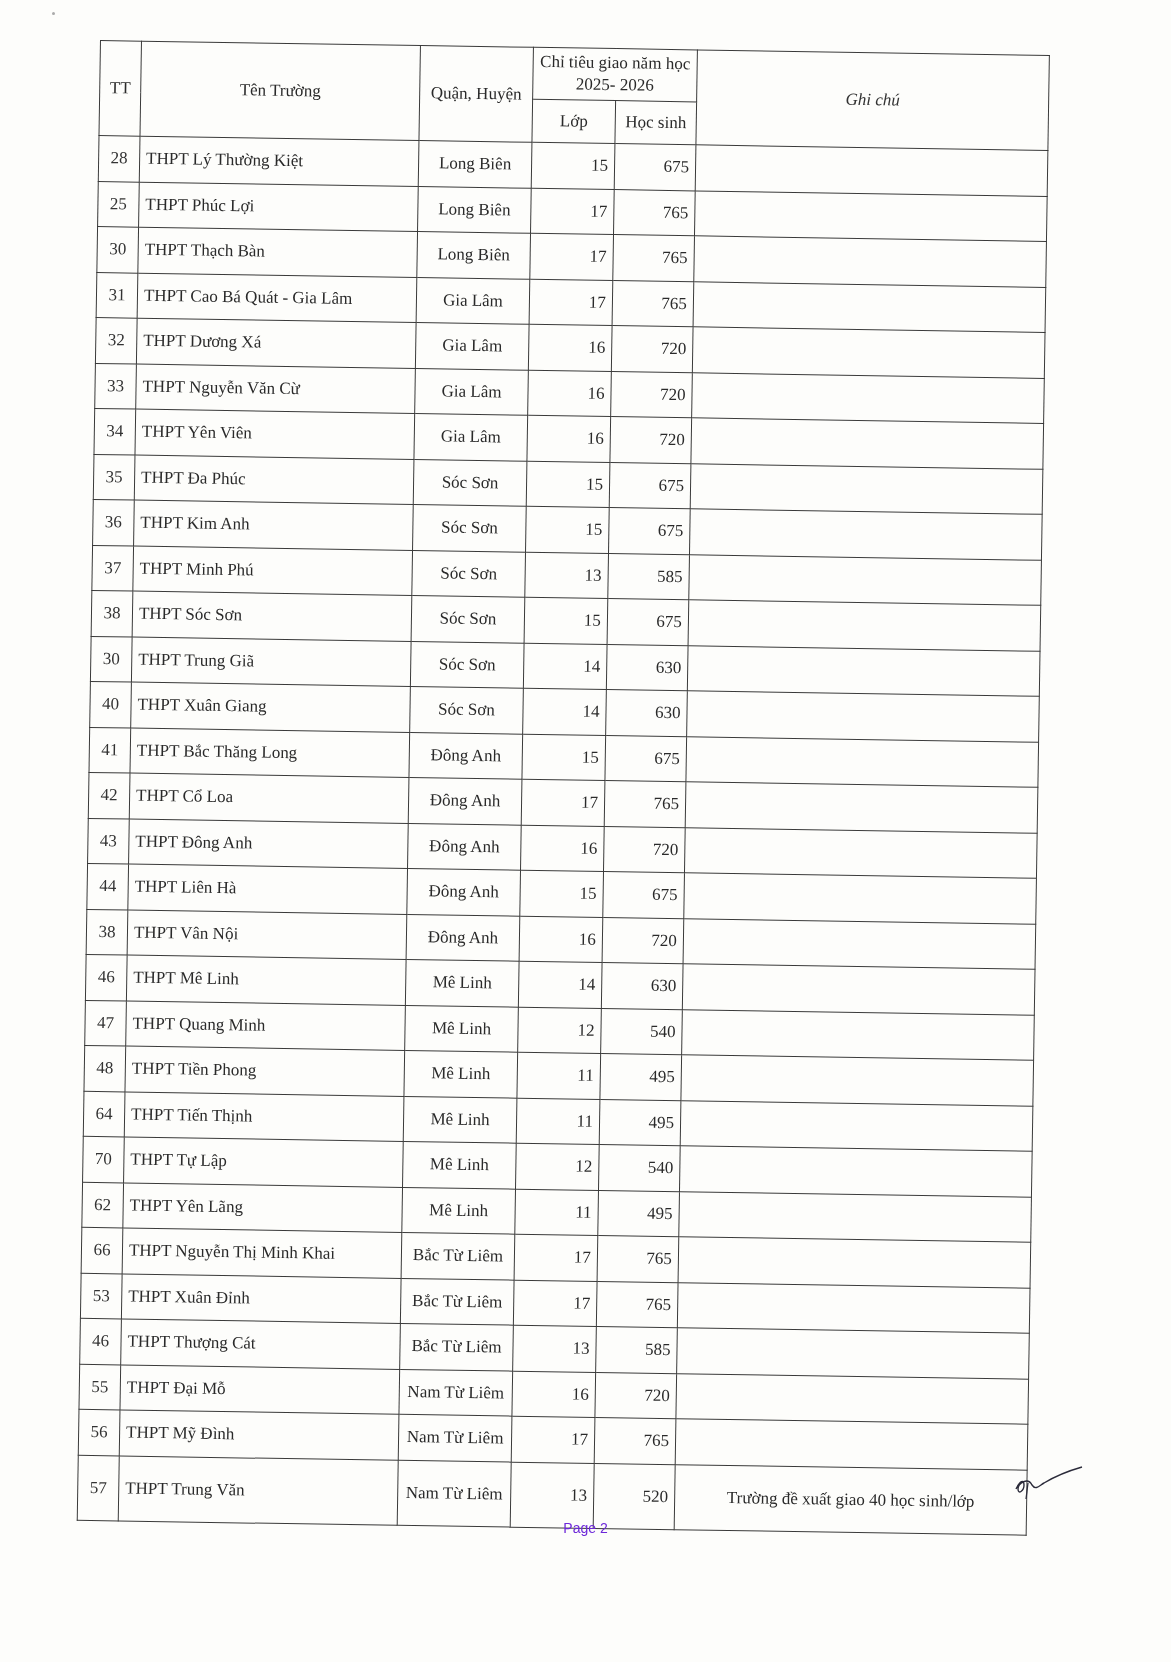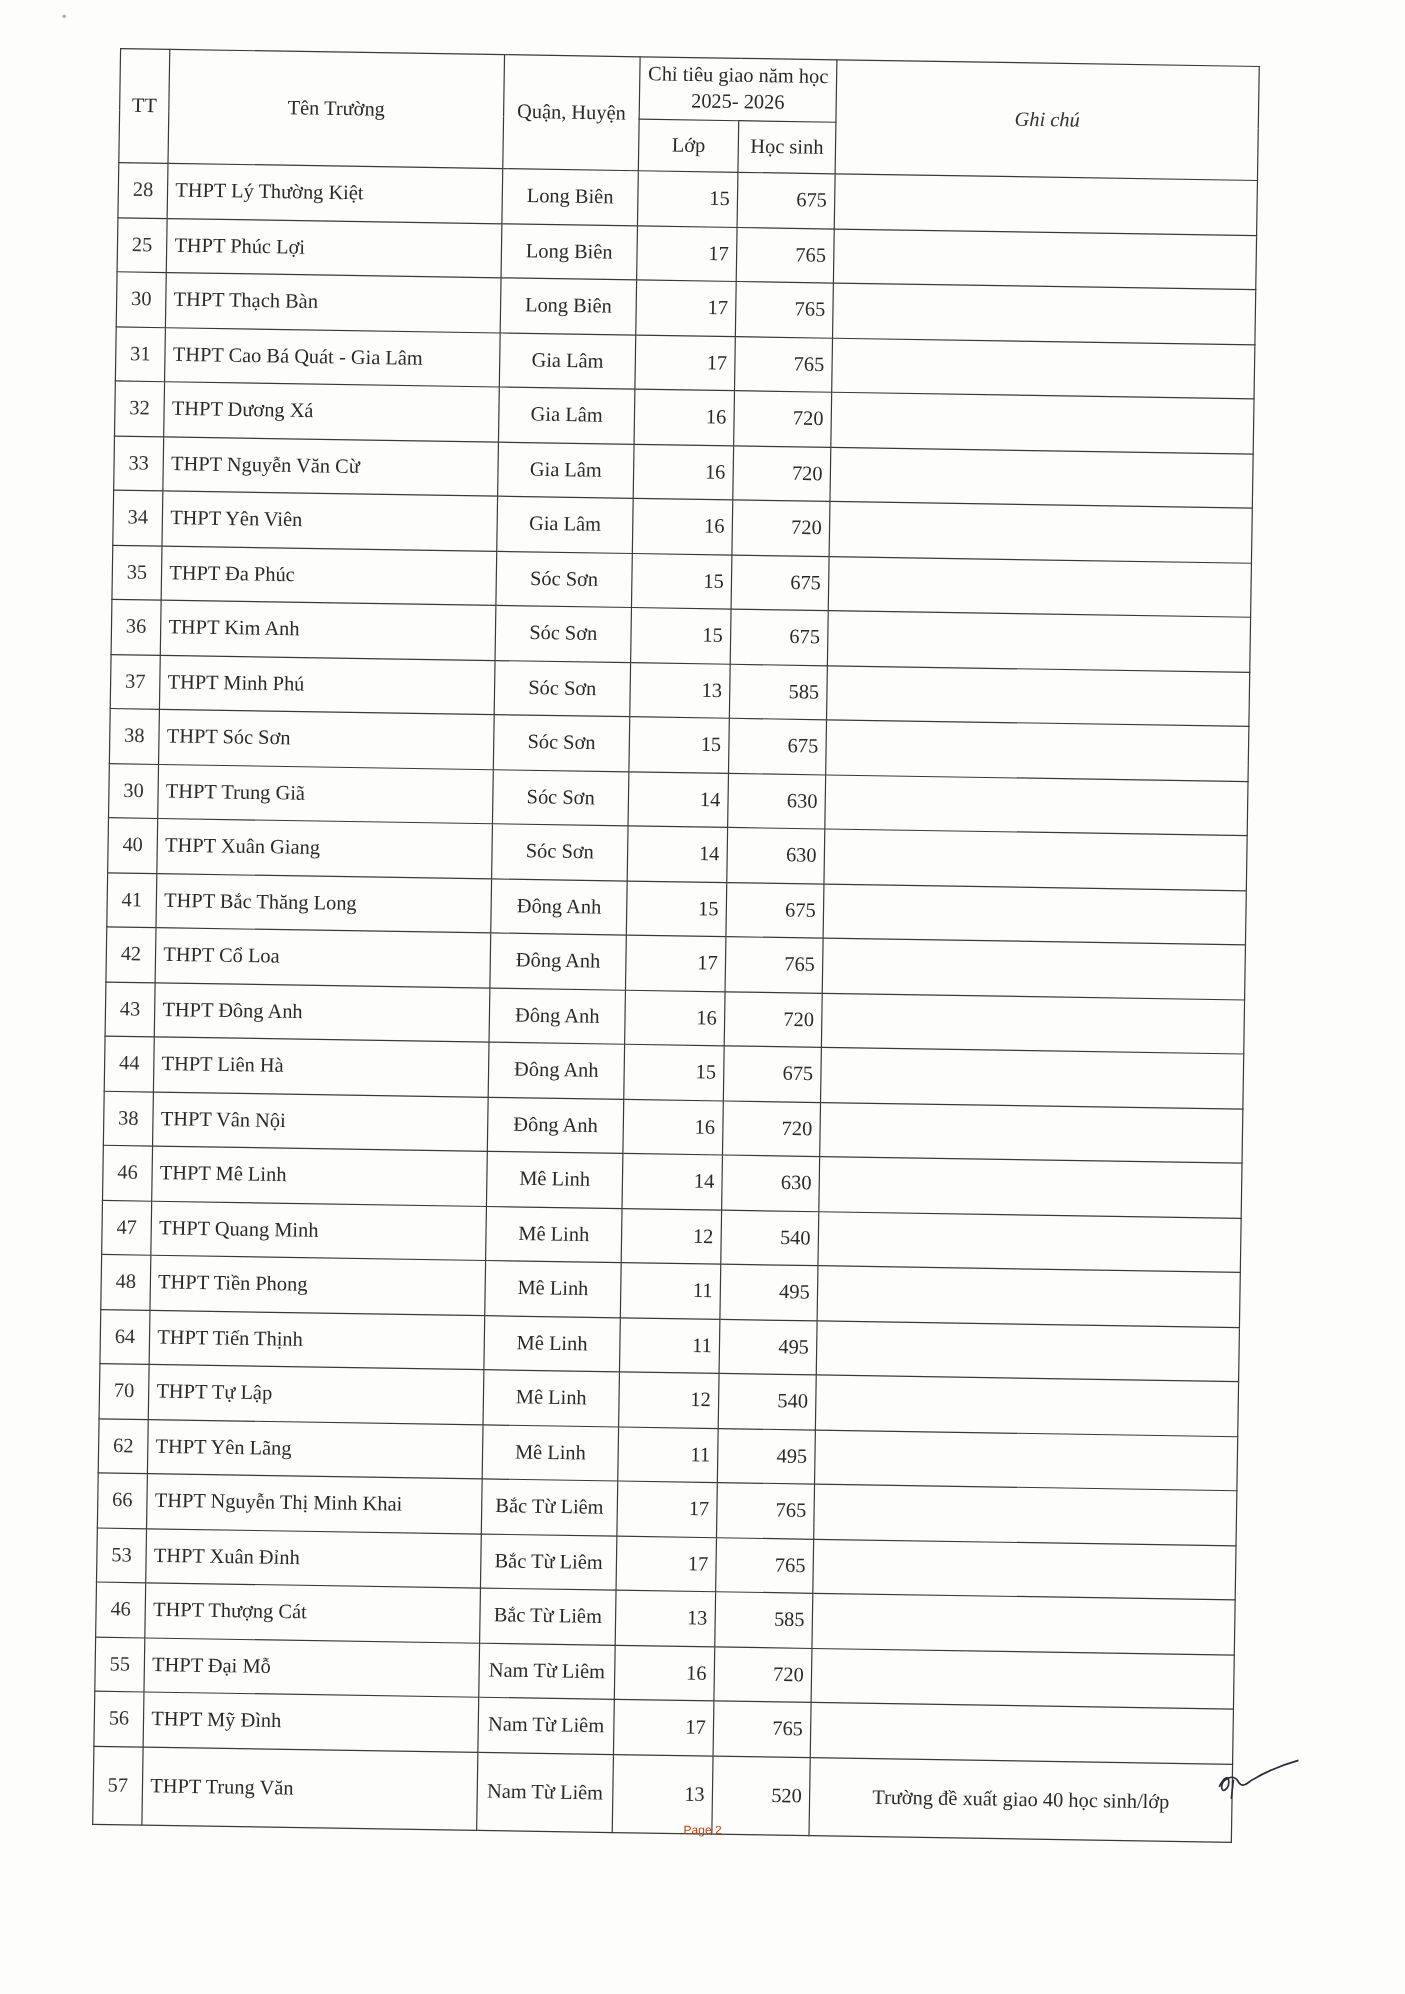--- a/index.html
+++ b/index.html
@@ -33,7 +33,7 @@
   td.note { text-align: center; font-size: 16px; padding: 0 8px; }
   .footer {
     position: absolute; left: 0; width: 1171px; top: 1520px; text-align: center;
-    font-family: "Liberation Sans", "DejaVu Sans", sans-serif; font-size: 10px; color: #c2410c;
+    font-family: "Liberation Sans", "DejaVu Sans", sans-serif; font-size: 14px; color: #6d28d9;
   }
   .signature { position: absolute; left: 1010px; top: 1455px; width: 80px; height: 50px; }
   .speck { position: absolute; left: 52px; top: 12px; width: 3px; height: 3px; background: #aaa; border-radius: 50%; }

